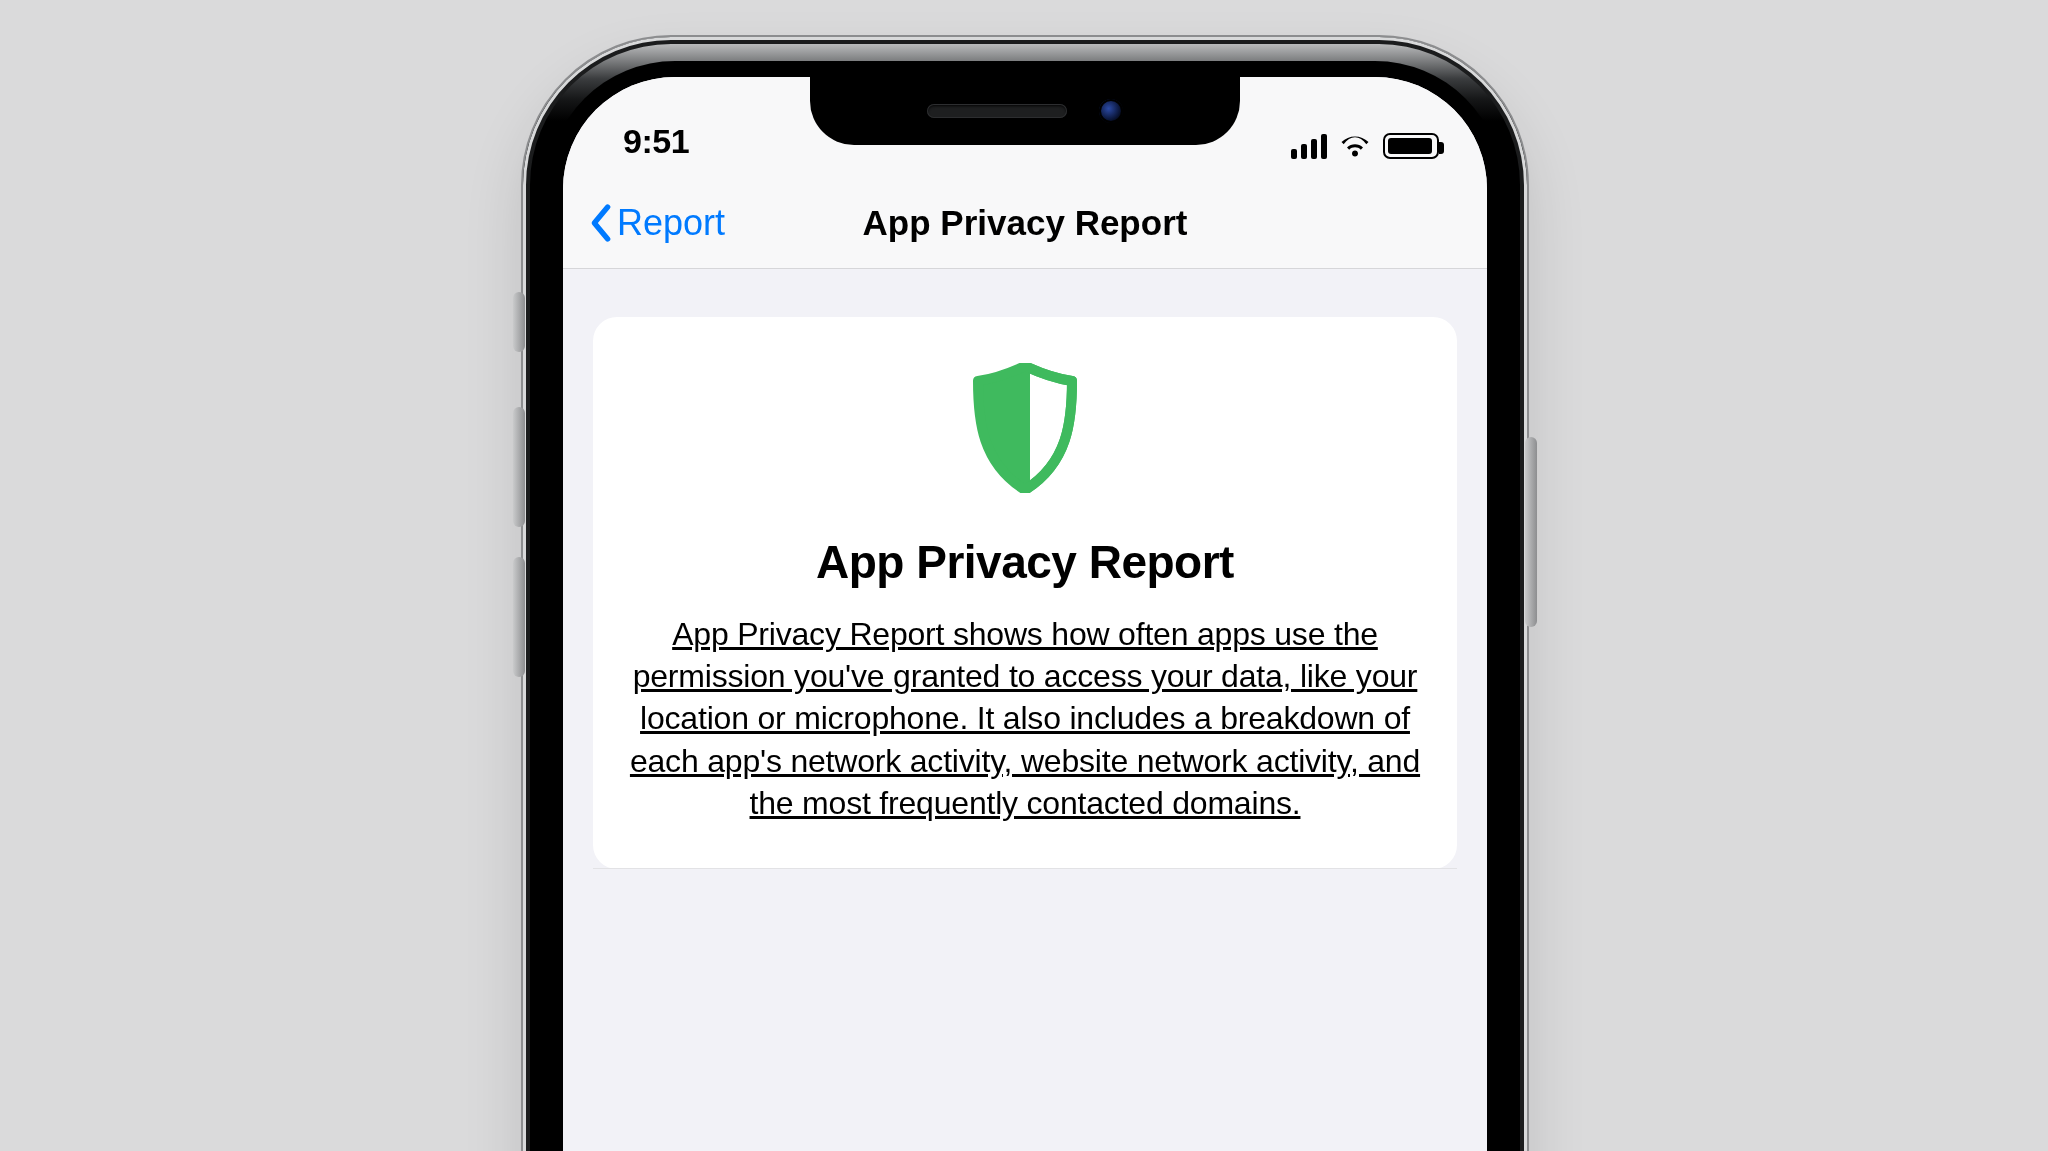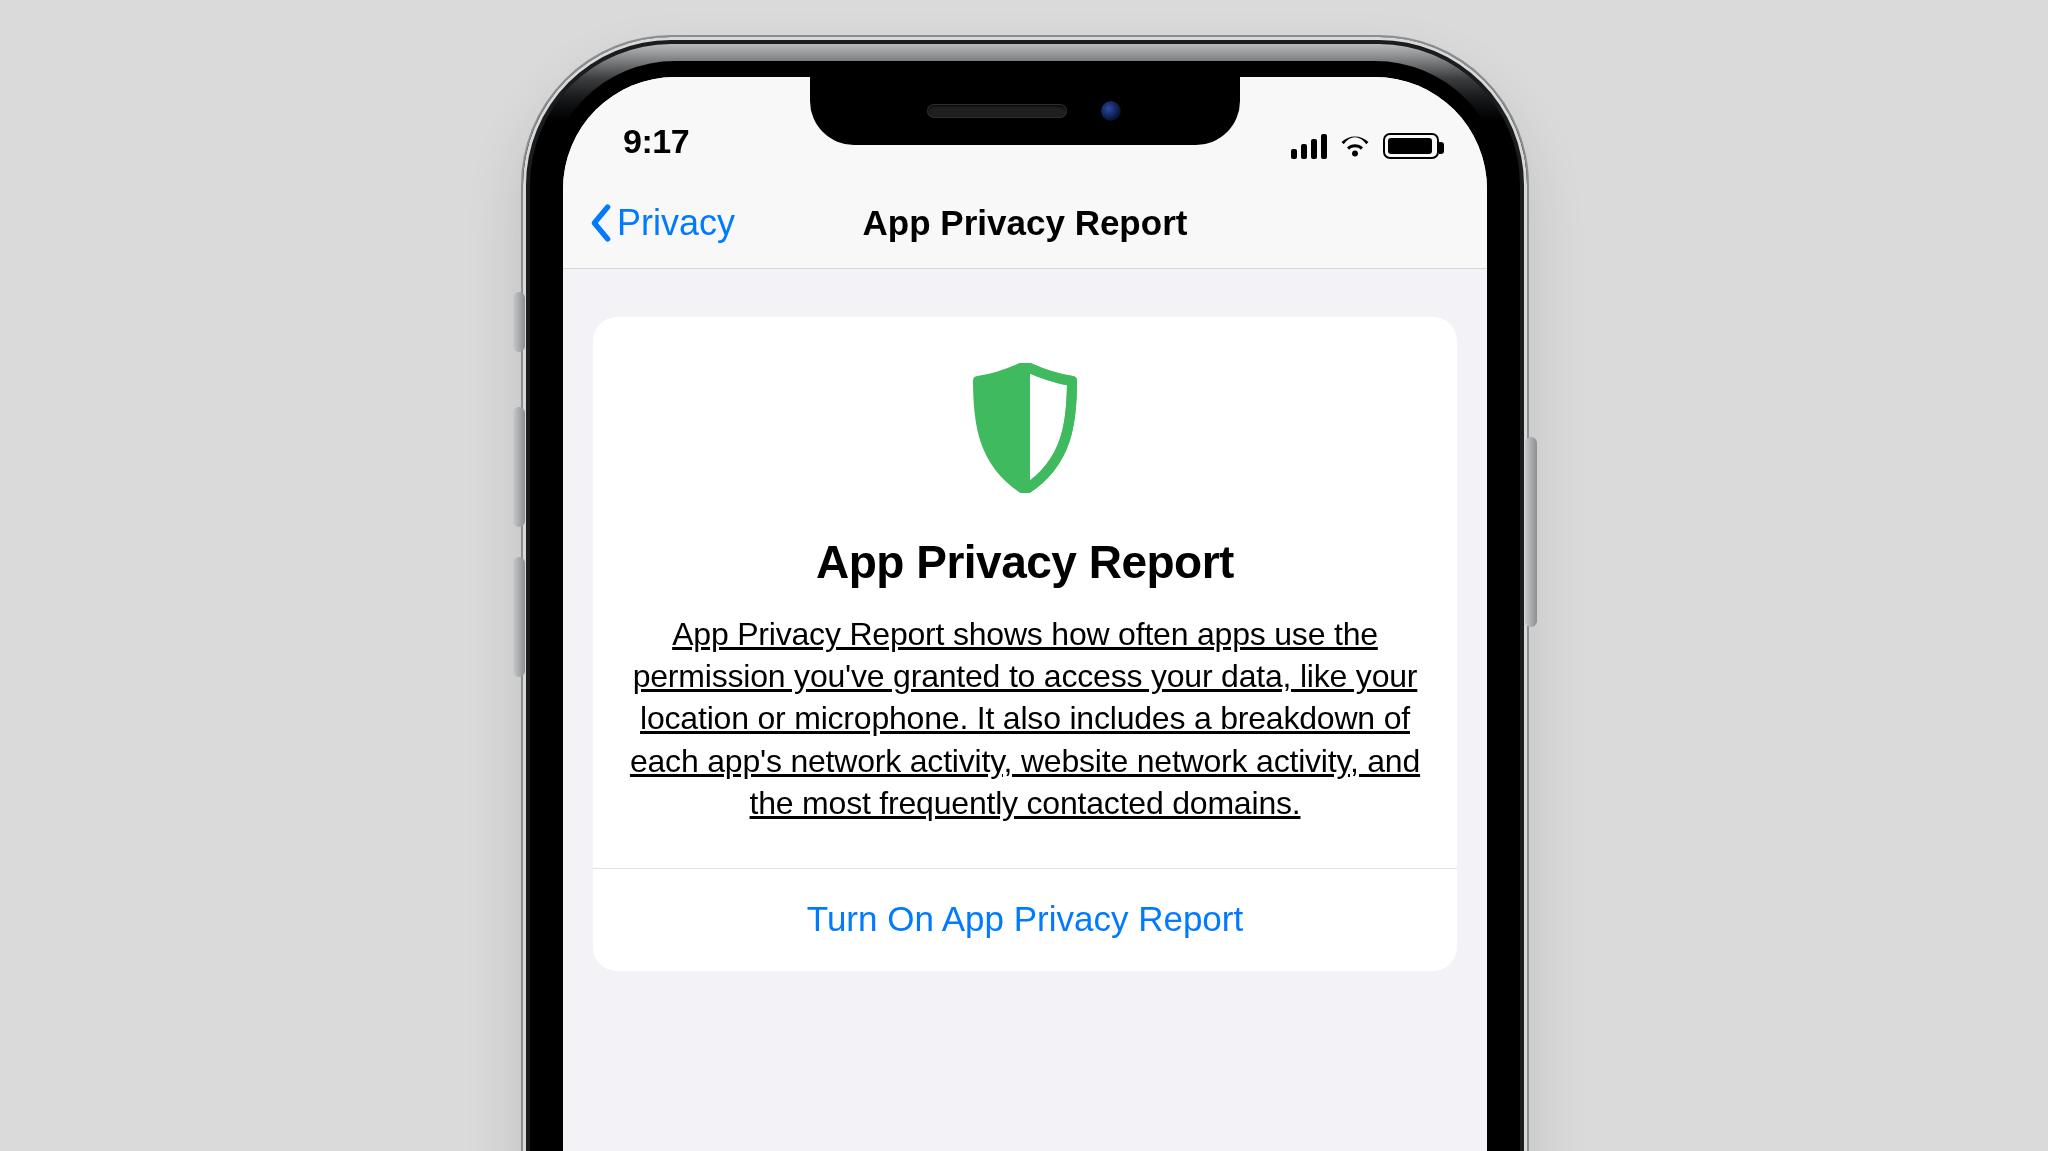--- a/index.html
+++ b/index.html
@@ -194,7 +194,7 @@
     <div class="screen">
 
       <div class="status-bar">
-        <div class="status-time">9:17</div>
+        <div class="status-time">9:51</div>
         <div class="status-icons">
           <div class="cell-bars">
             <span></span>

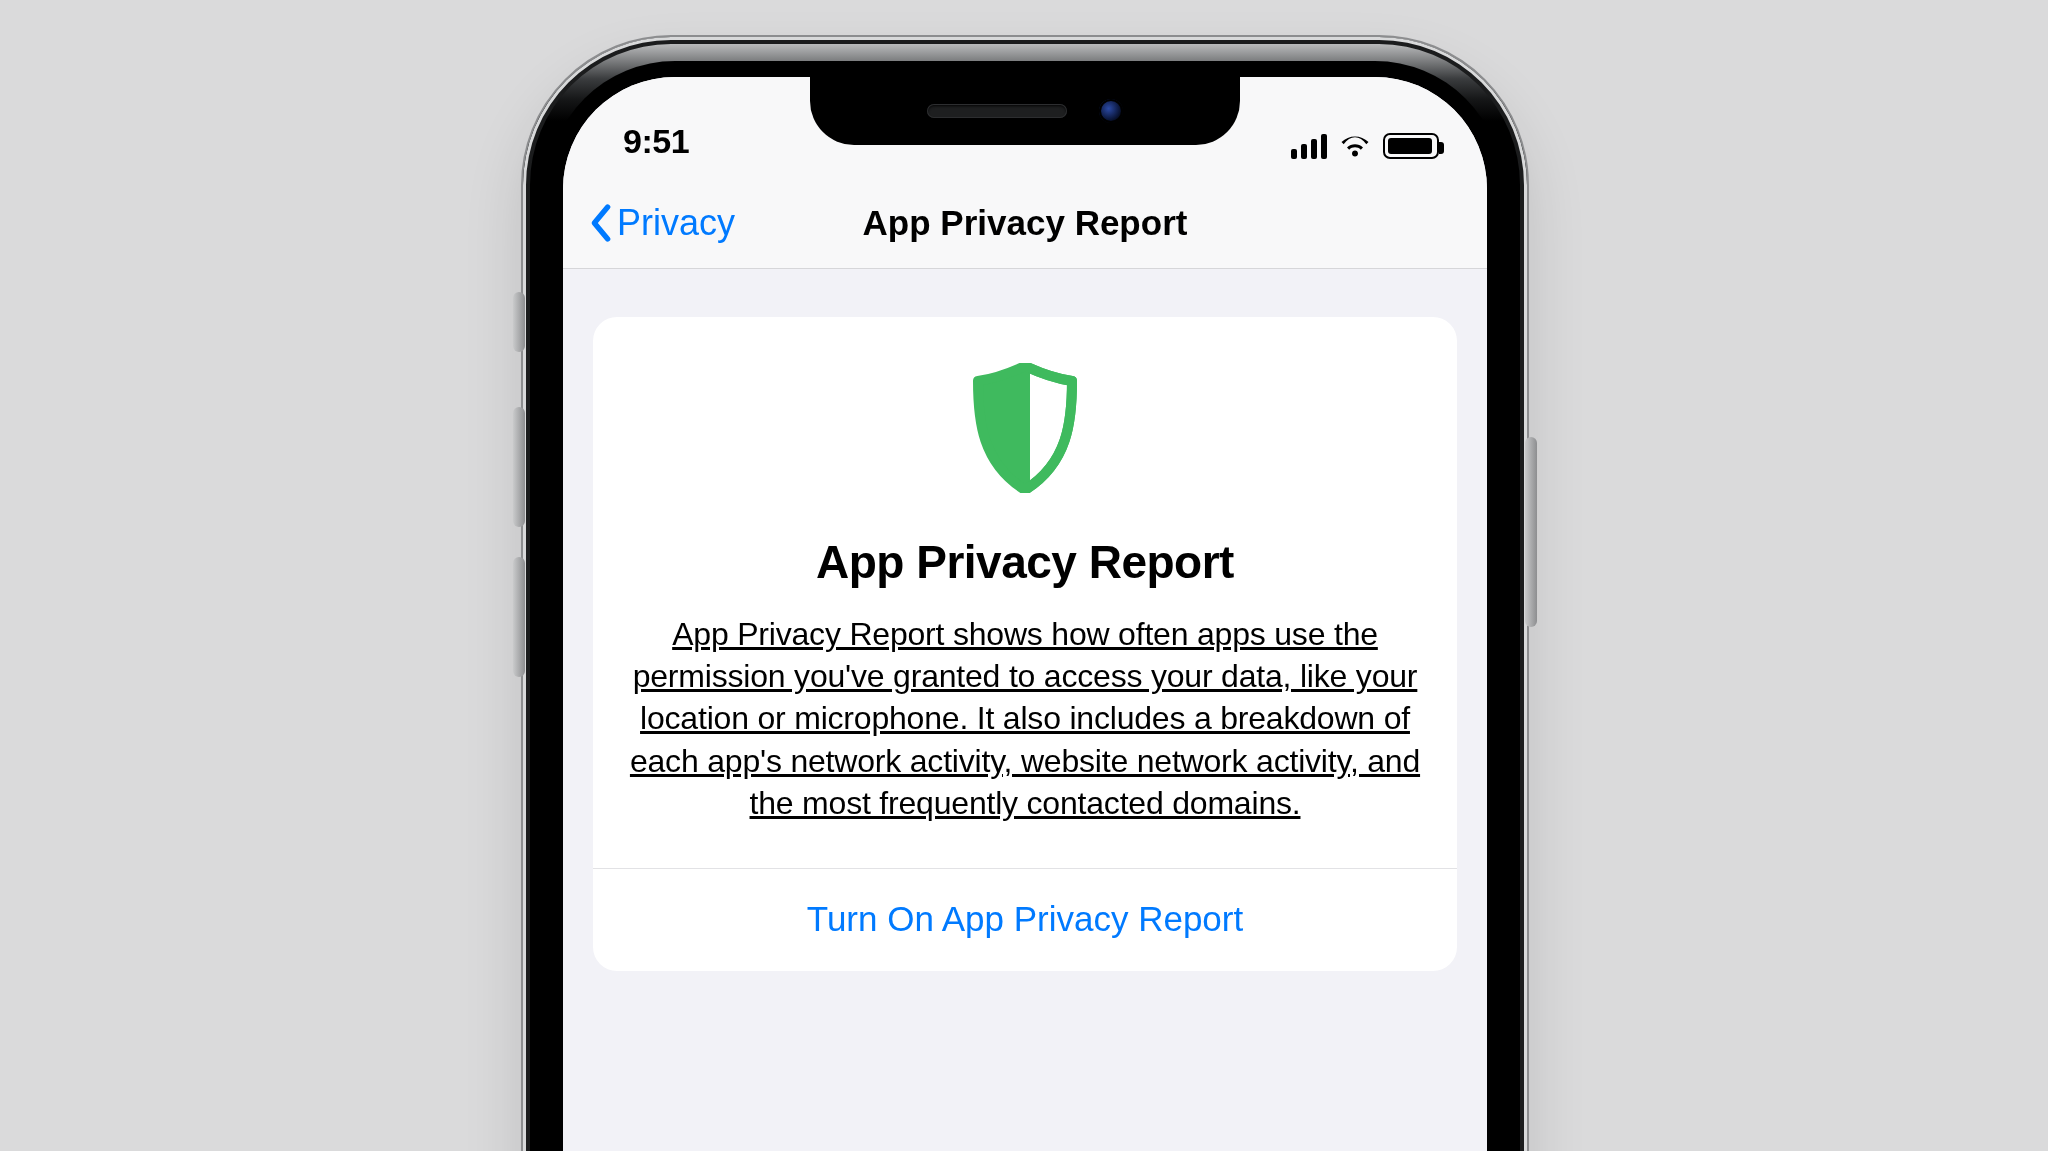--- a/index.html
+++ b/index.html
@@ -216,7 +216,7 @@
           <svg class="back-chevron" viewBox="0 0 18 30">
             <polyline points="14,3 4,15 14,27" fill="none" stroke="#007aff" stroke-width="4" stroke-linecap="round" stroke-linejoin="round"></polyline>
           </svg>
-          <span>Privacy</span>
+          <span>Report</span>
         </div>
         <div class="nav-title">App Privacy Report</div>
       </div>

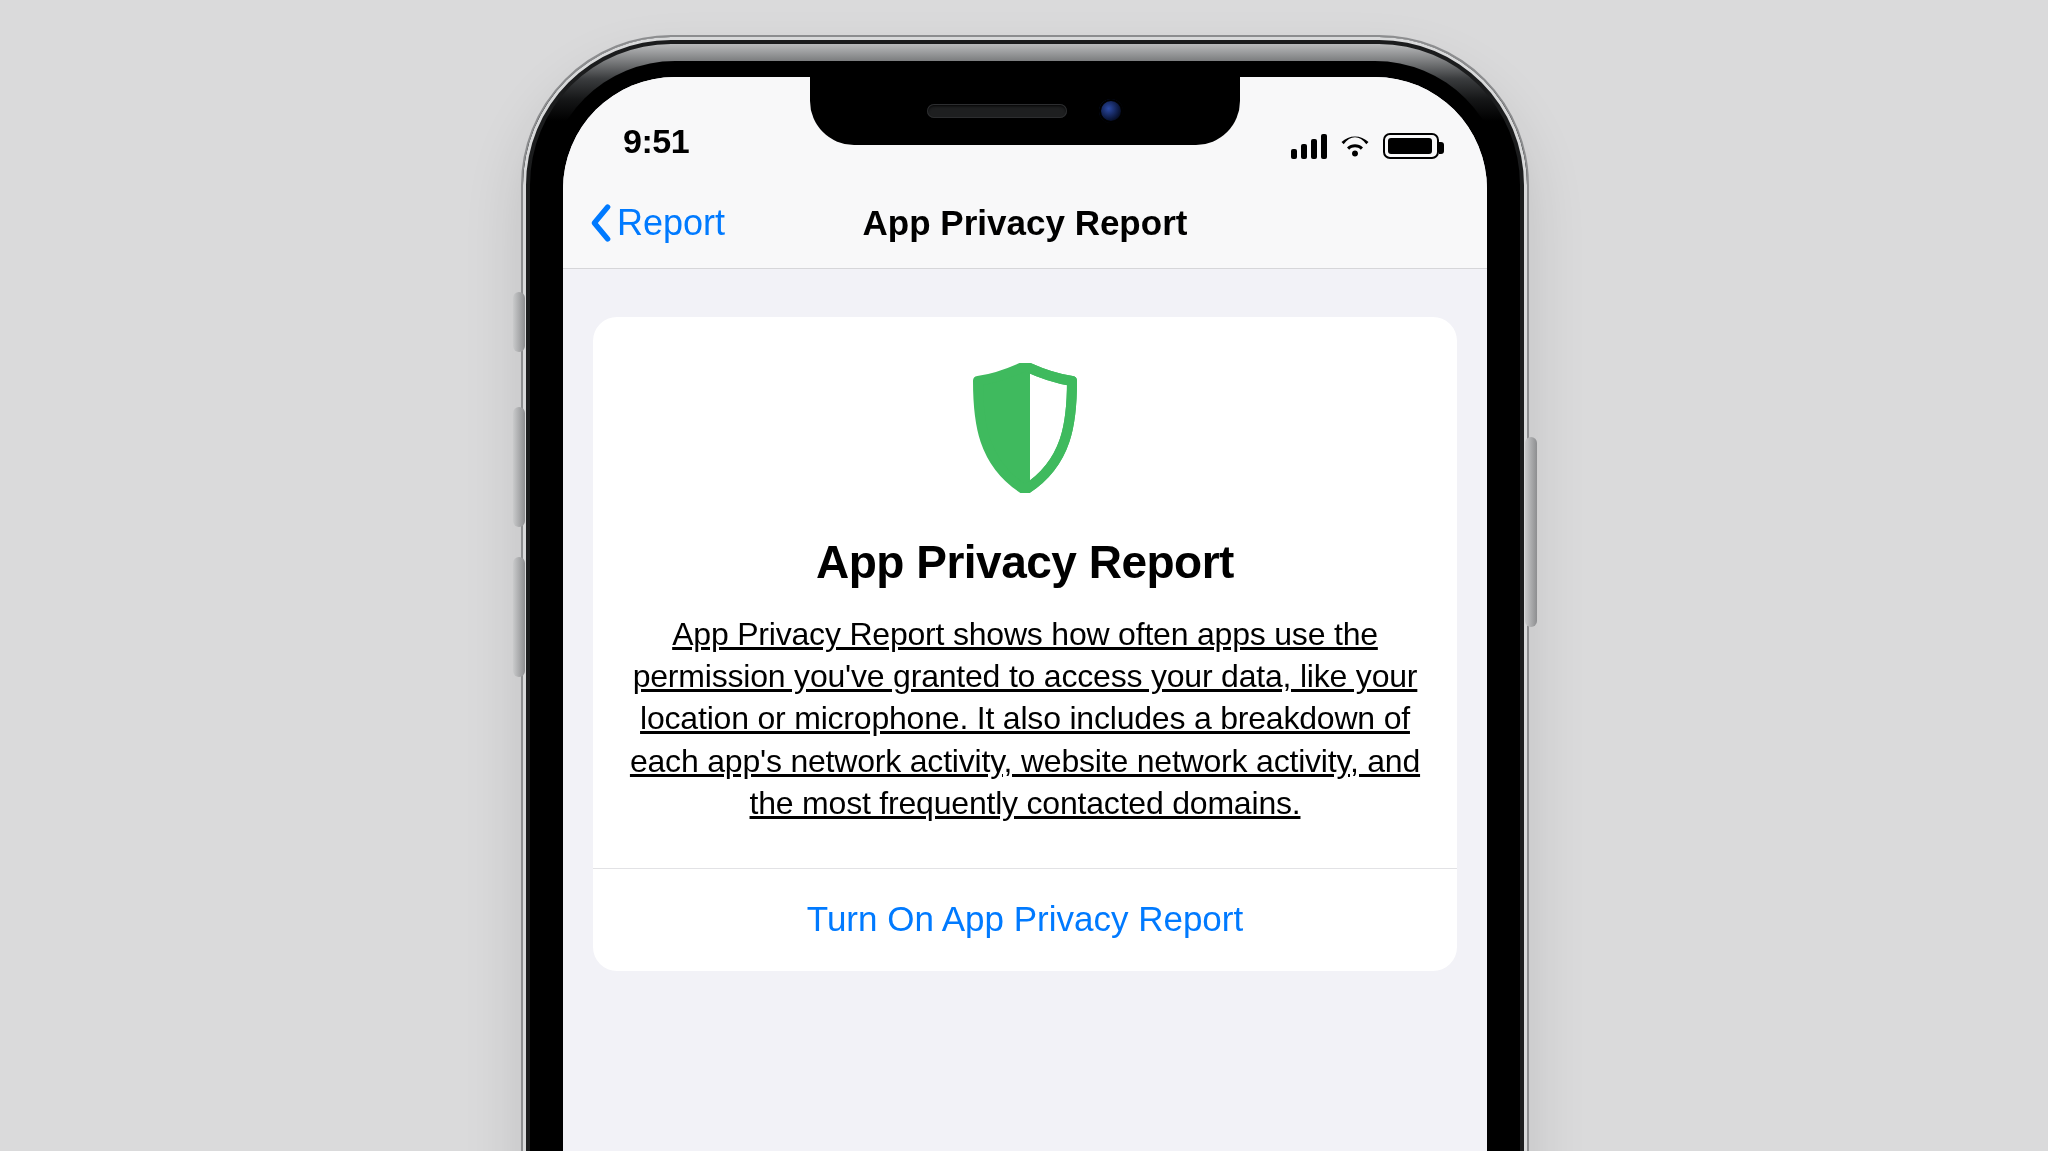--- a/index.html
+++ b/index.html
@@ -234,7 +234,6 @@
           <div class="card-title">App Privacy Report</div>
           <div class="card-desc">App Privacy Report shows how often apps use the permission you've granted to access your data, like your location or microphone. It also includes a breakdown of each app's network activity, website network activity, and the most frequently contacted domains.</div>
           <div class="card-sep"></div>
-          <div class="turn-on">Turn On App Privacy Report</div>
         </div>
       </div>
 

